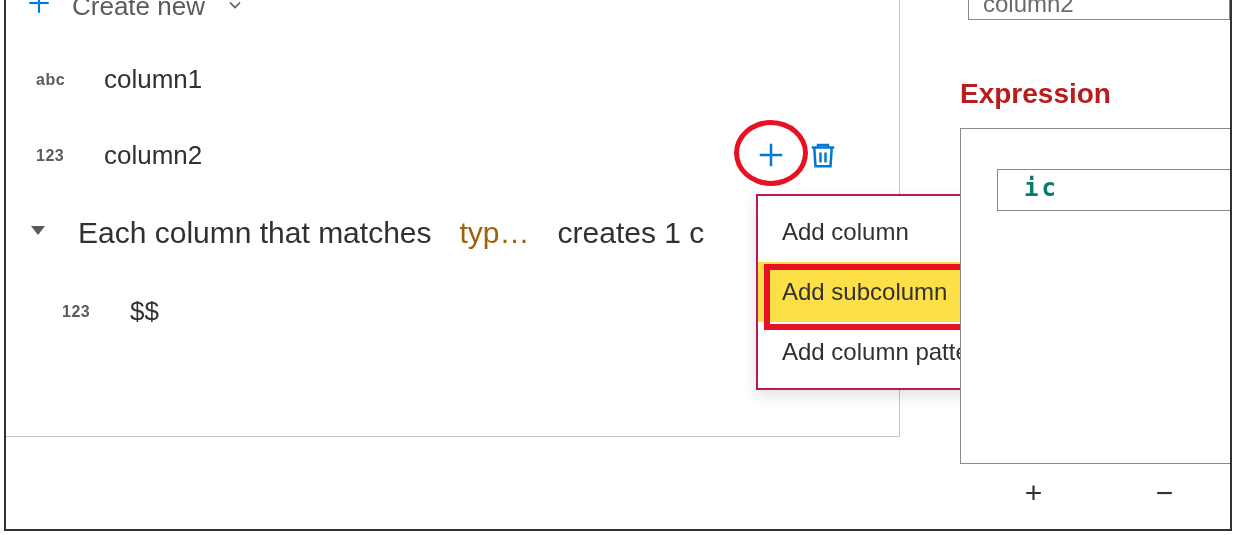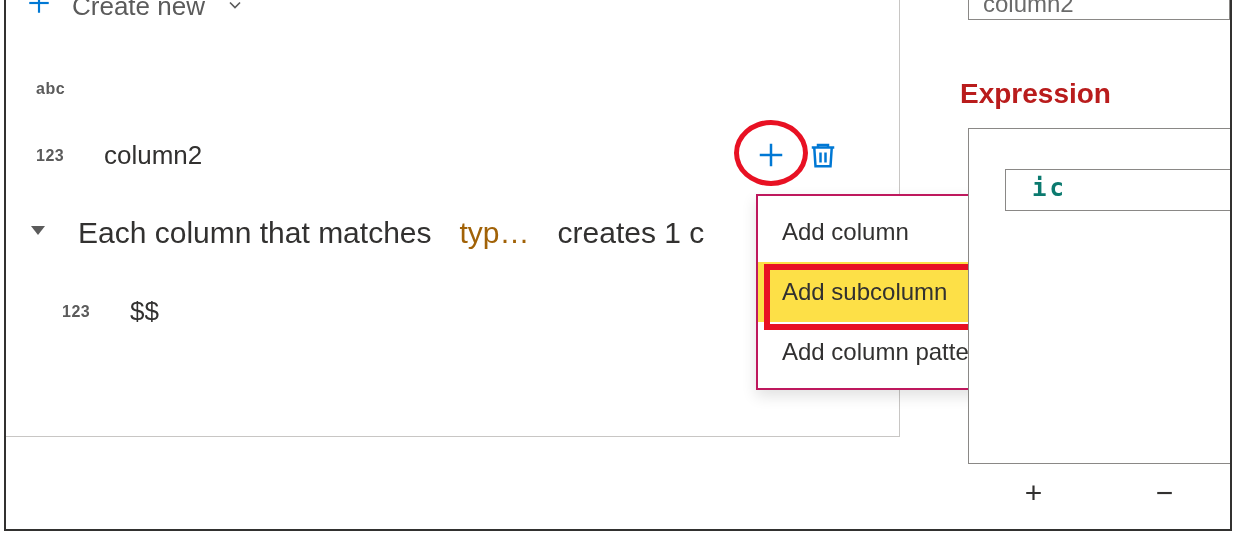--- a/index.html
+++ b/index.html
@@ -56,7 +56,7 @@
       width: 40px;
       text-align: left;
     }
-    .row1 { top: 80px; }
+    .row1 { top: 64px; }
     .row2 { top: 140px; }
     .row3 { top: 216px; left: 20px; }
     .row4 { top: 296px; left: 56px; }

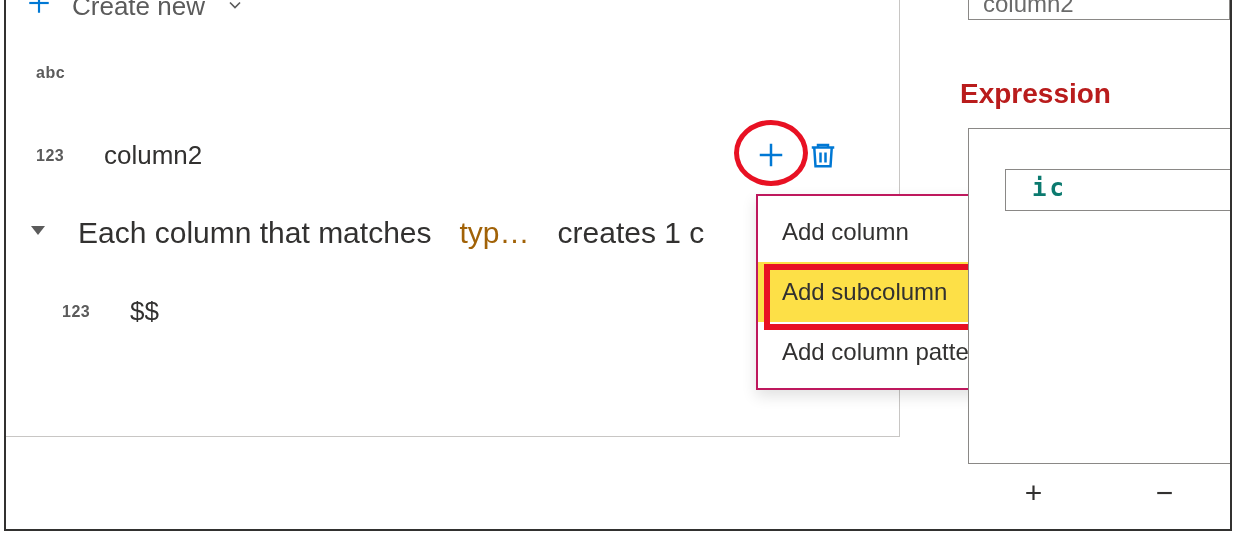--- a/index.html
+++ b/index.html
@@ -187,6 +187,7 @@
 
   <div class="col-row row1">
     <span class="type-tag">abc</span>
+    <span>column1</span>
   </div>
 
   <div class="col-row row2">

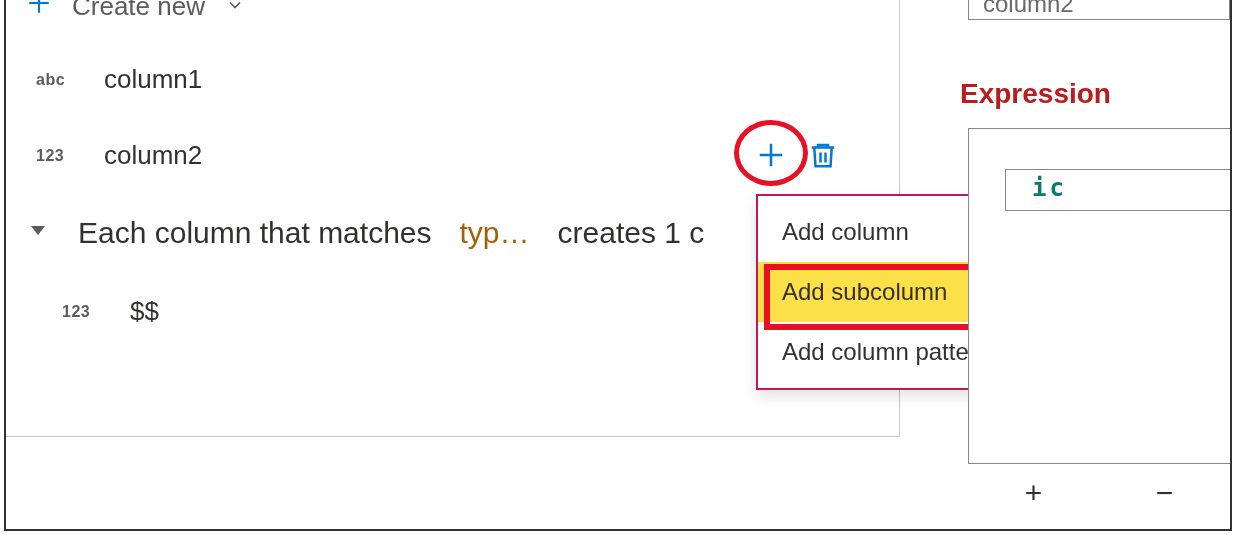--- a/index.html
+++ b/index.html
@@ -133,7 +133,7 @@
     }
     .expr-box {
       position: absolute;
-      left: 8px; top: 128px; right: 0;
+      left: 0; top: 128px; right: 0;
       height: 336px;
       border: 1px solid #8a8886;
       border-right: none;

